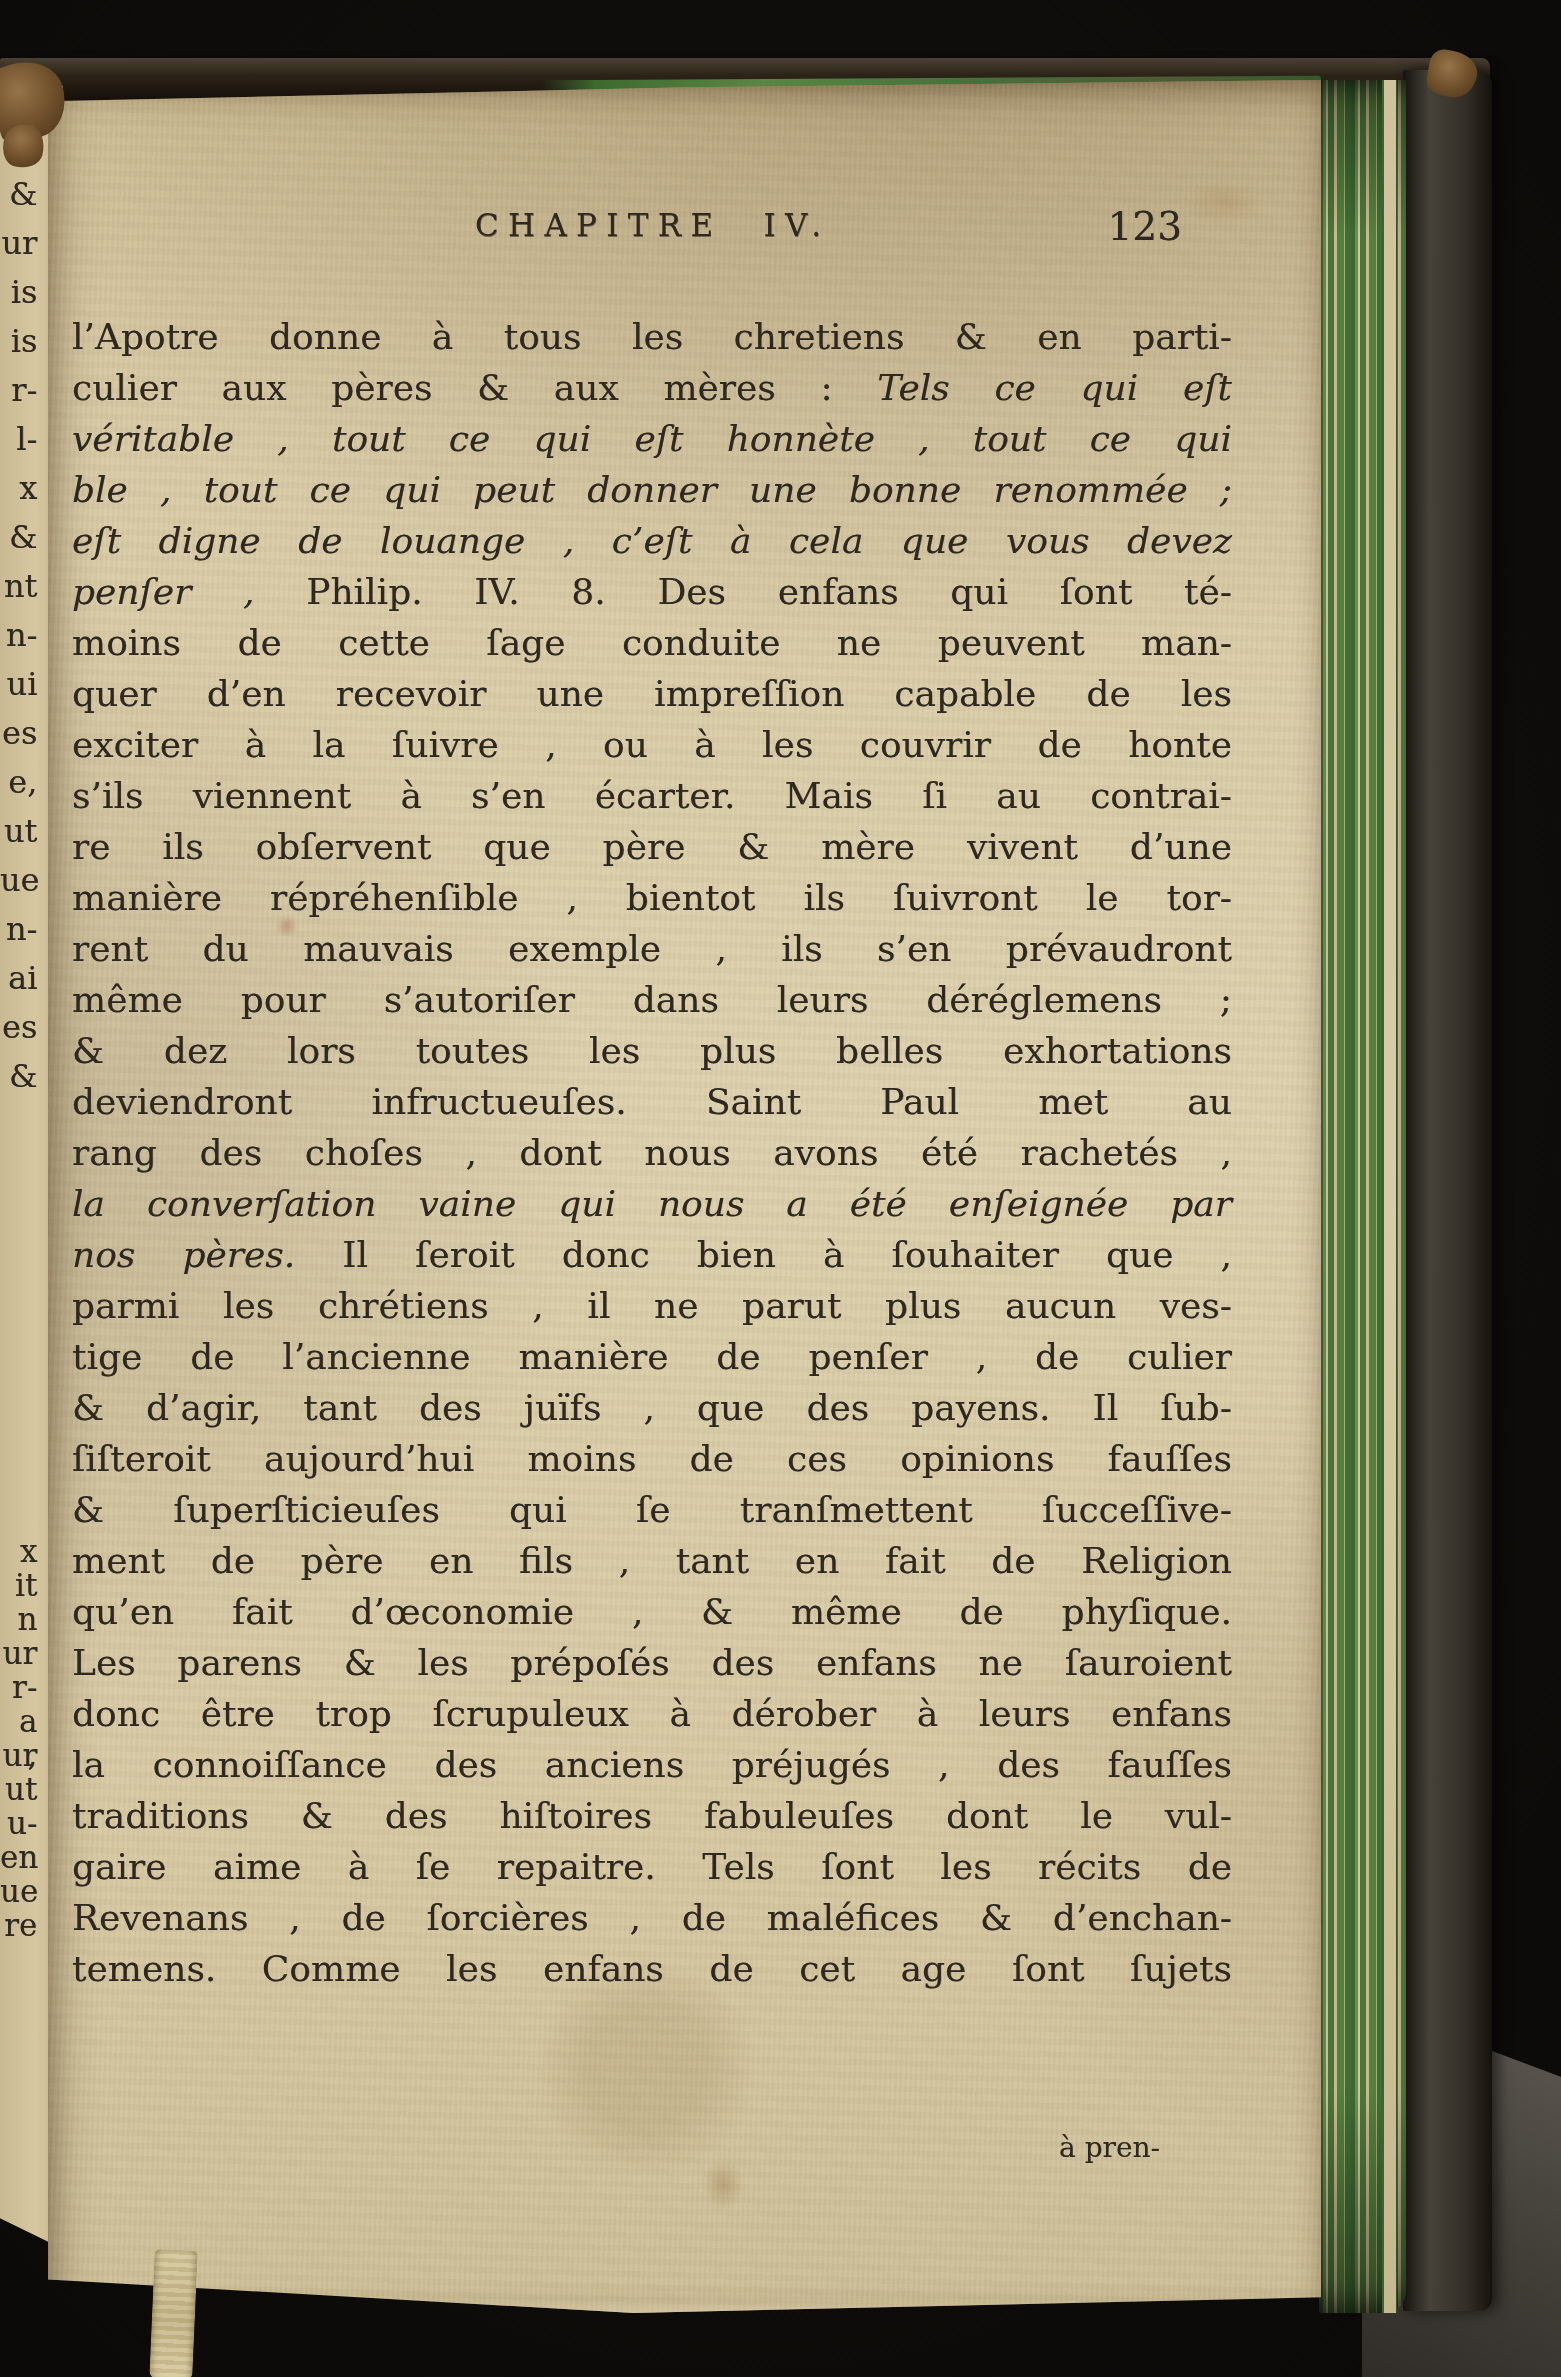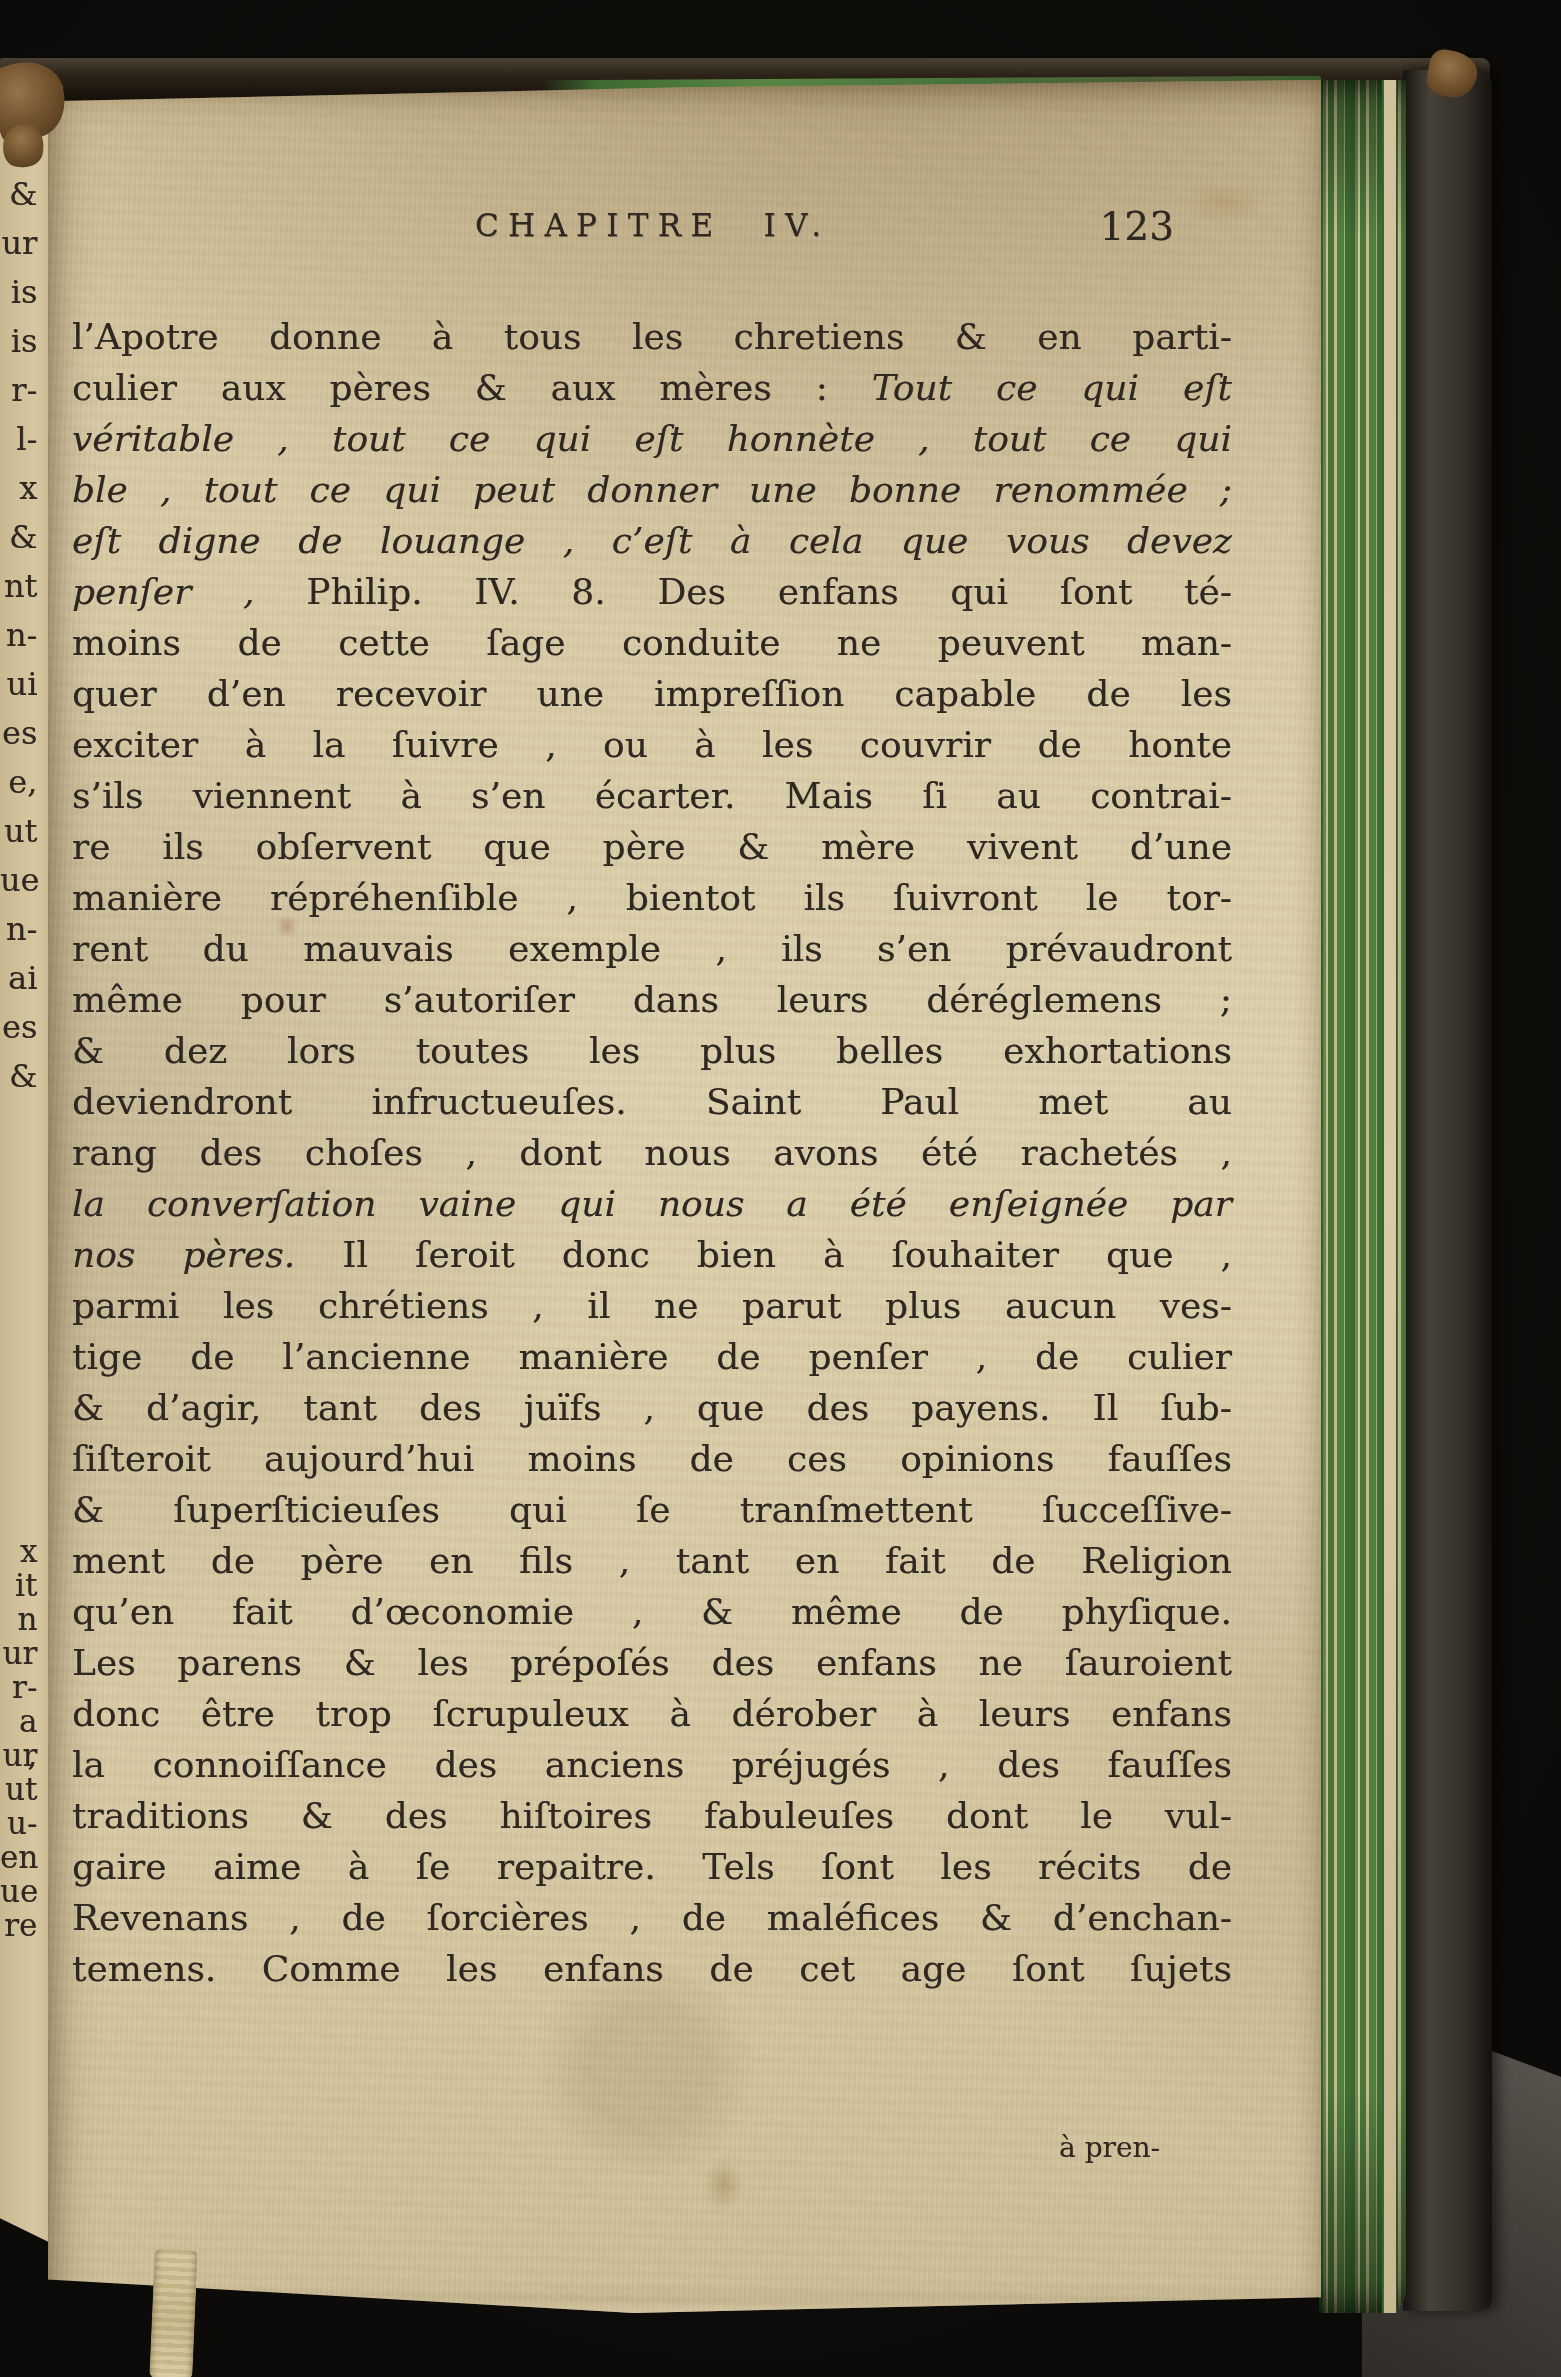--- a/index.html
+++ b/index.html
@@ -118,7 +118,7 @@
     text-shadow:0.4px 0.5px 0 rgba(46,40,33,.55);
   }
   .folio-number{
-    position:absolute;right:58px;top:12px;
+    position:absolute;right:50px;top:12px;
     font-size:39px;line-height:51px;
     text-shadow:0.4px 0.4px 0 rgba(46,40,33,.5);
   }

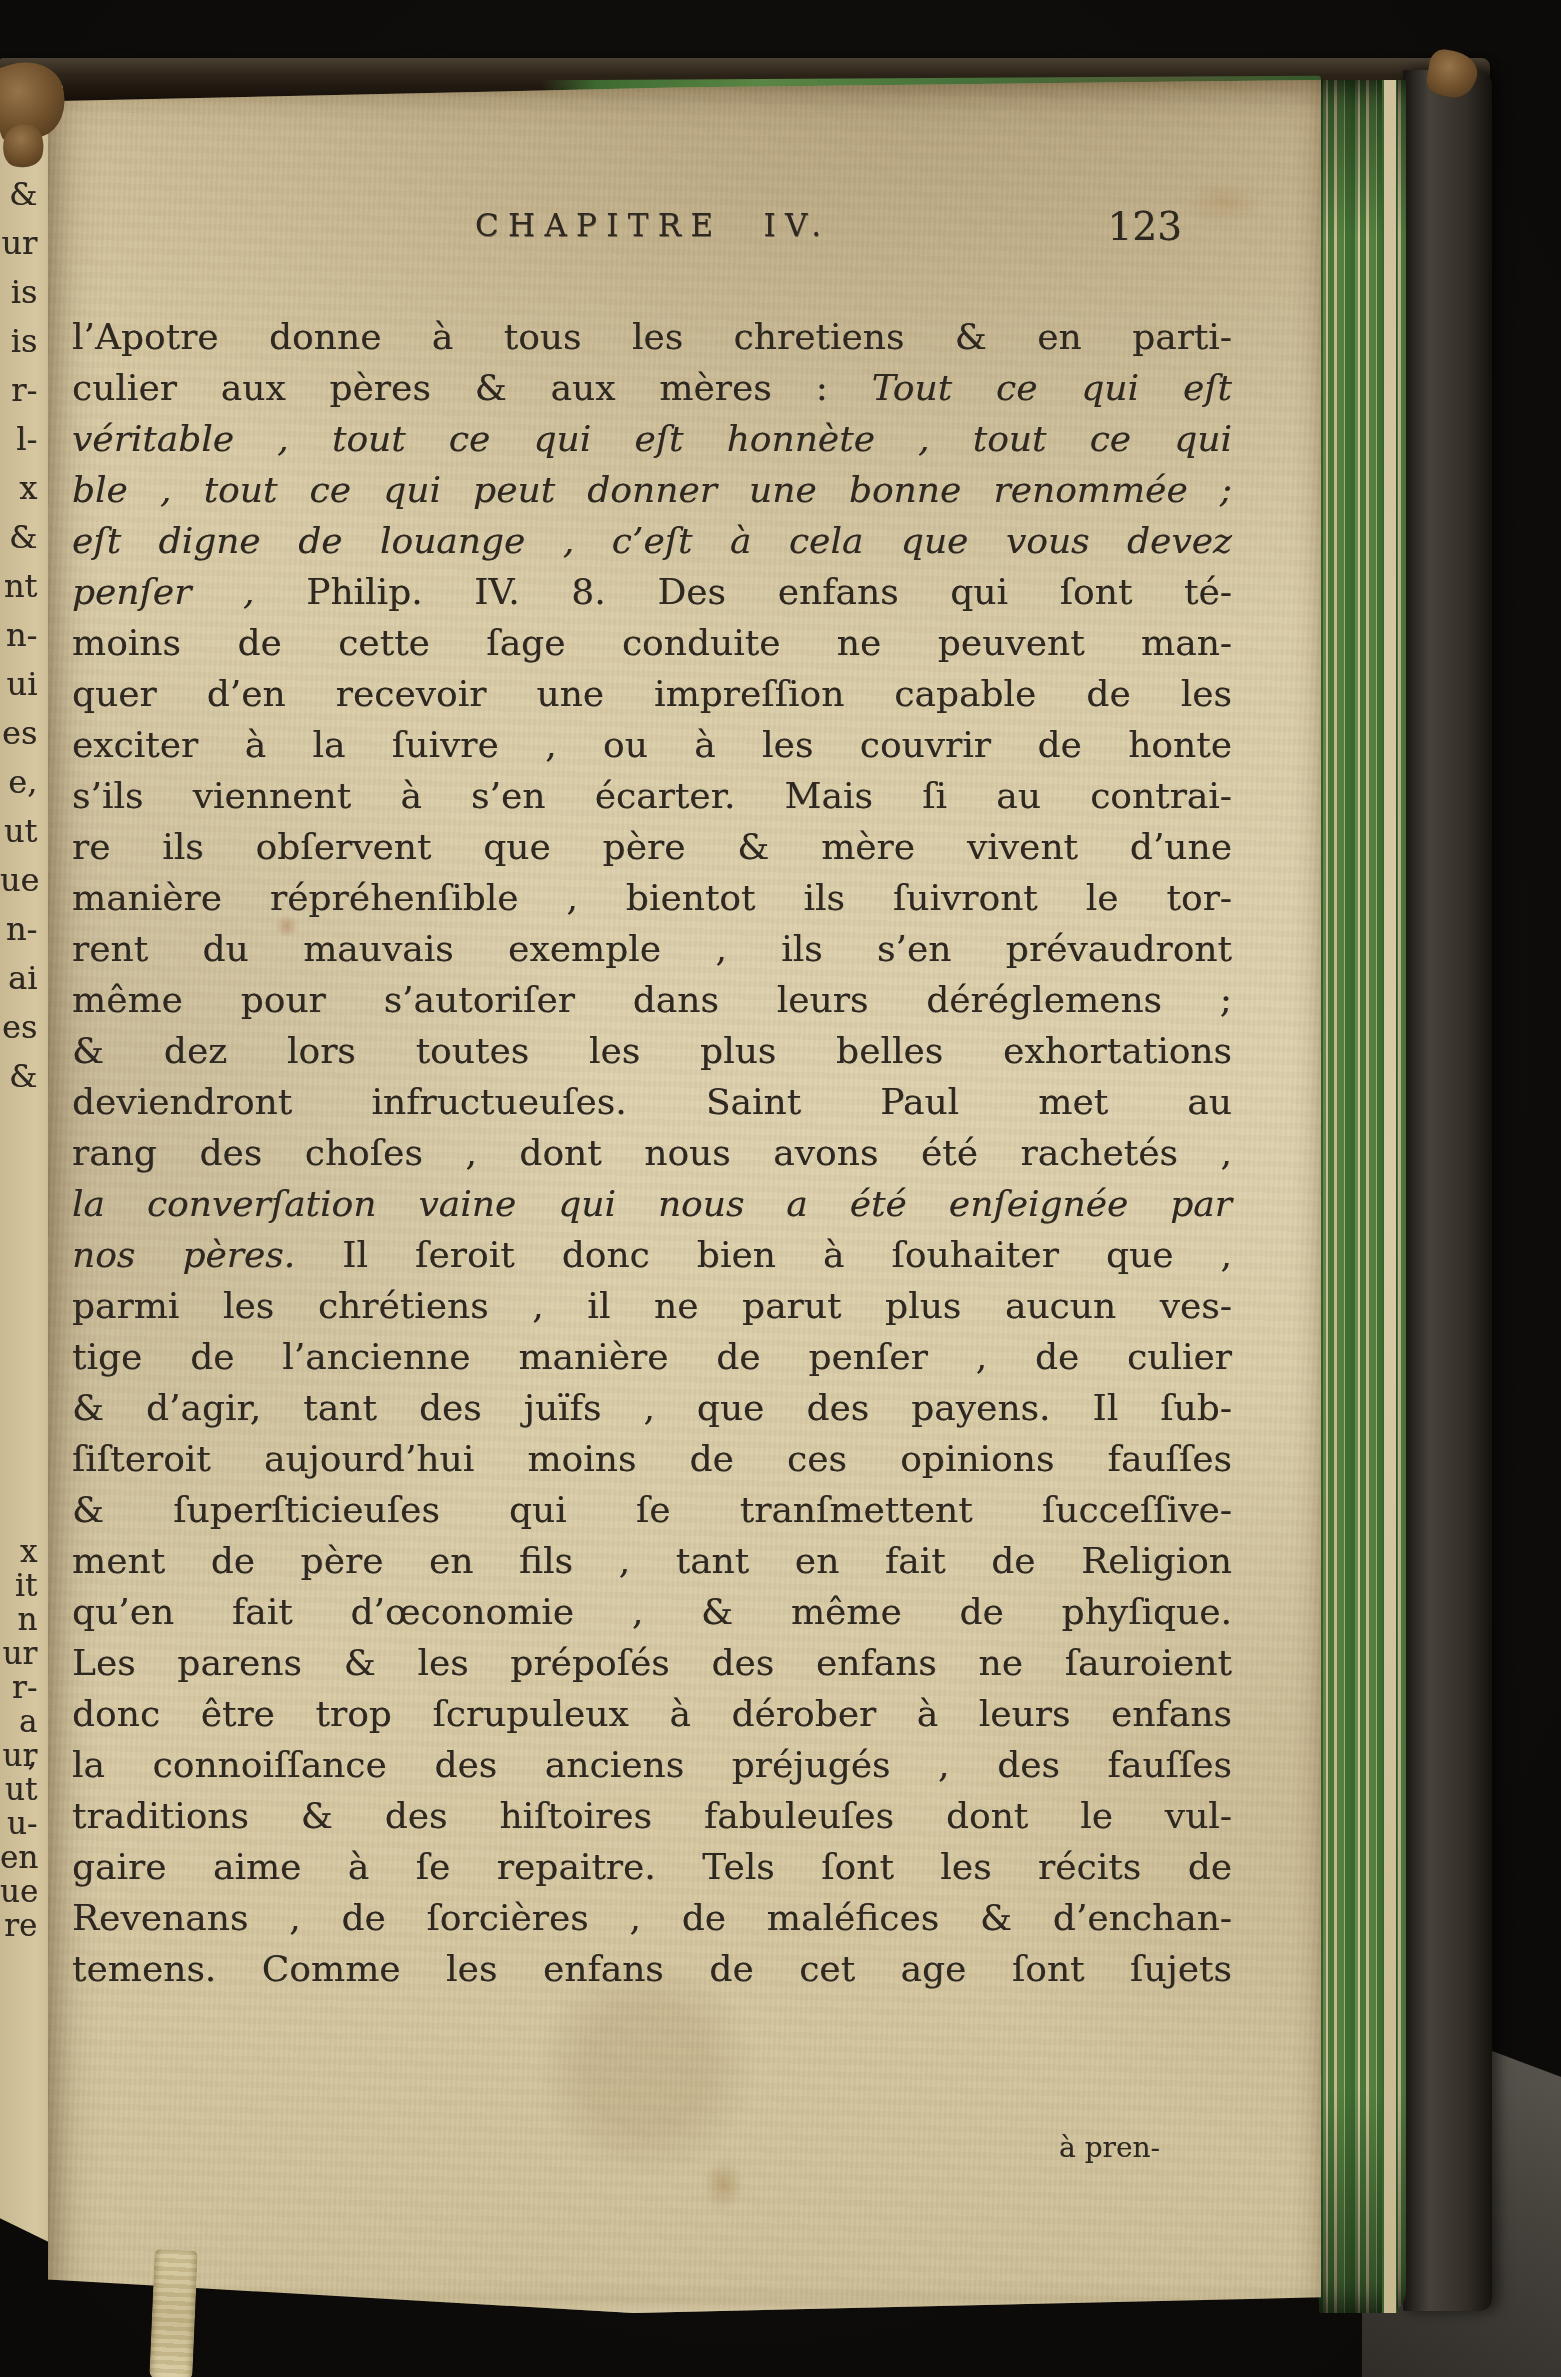--- a/index.html
+++ b/index.html
@@ -225,7 +225,7 @@
 
     <div class="text-block" id="textblock">
         <div class="line"><span class="ro">l’Apotre donne à tous les chretiens &amp; en parti-</span></div>
-        <div class="line"><span class="ro">culier aux pères &amp; aux mères : </span><span class="it">Tout ce qui eſt</span></div>
+        <div class="line"><span class="ro">culier aux pères &amp; aux mères : </span><span class="it">Tels ce qui eſt</span></div>
         <div class="line"><span class="it">véritable , tout ce qui eſt honnète , tout ce qui</span></div>
         <div class="line"><span class="it">ble , tout ce qui peut donner une bonne renommée ;</span></div>
         <div class="line"><span class="it">eſt digne de louange , c’eſt à cela que vous devez</span></div>

